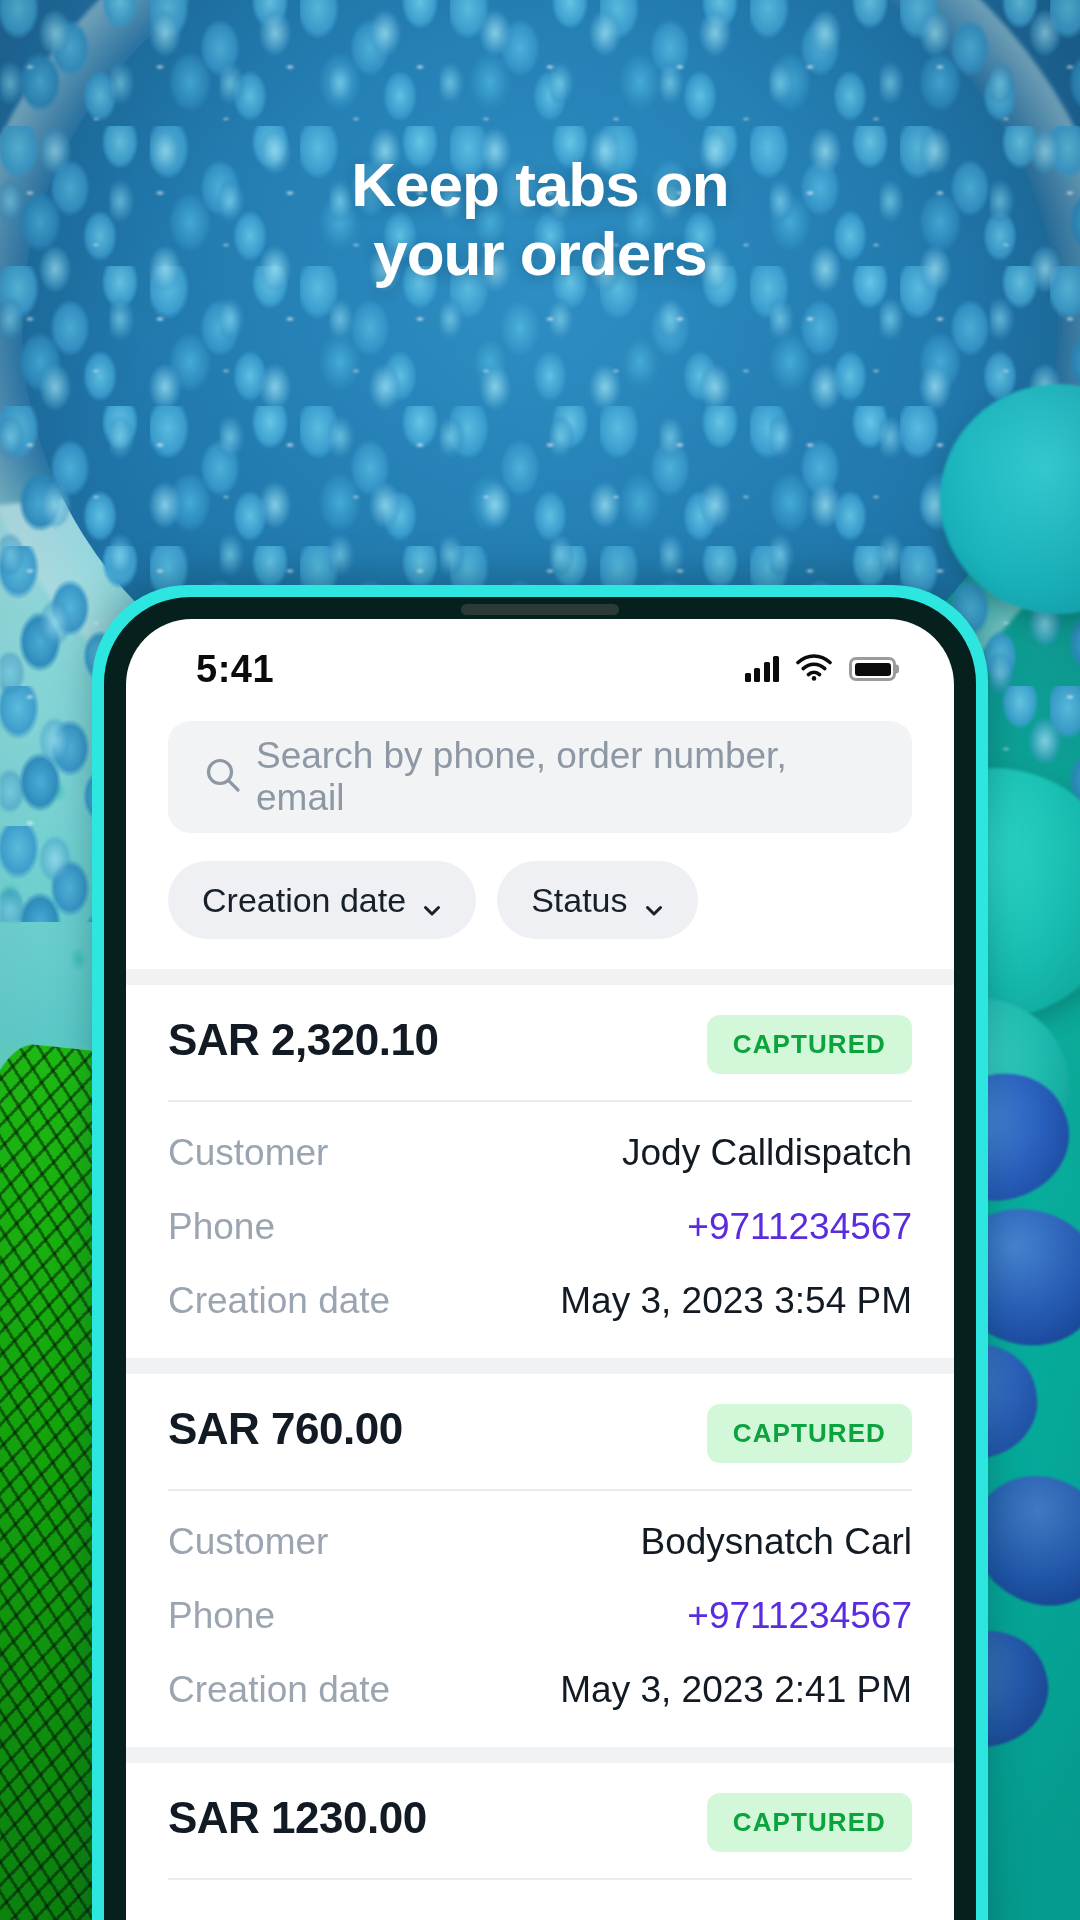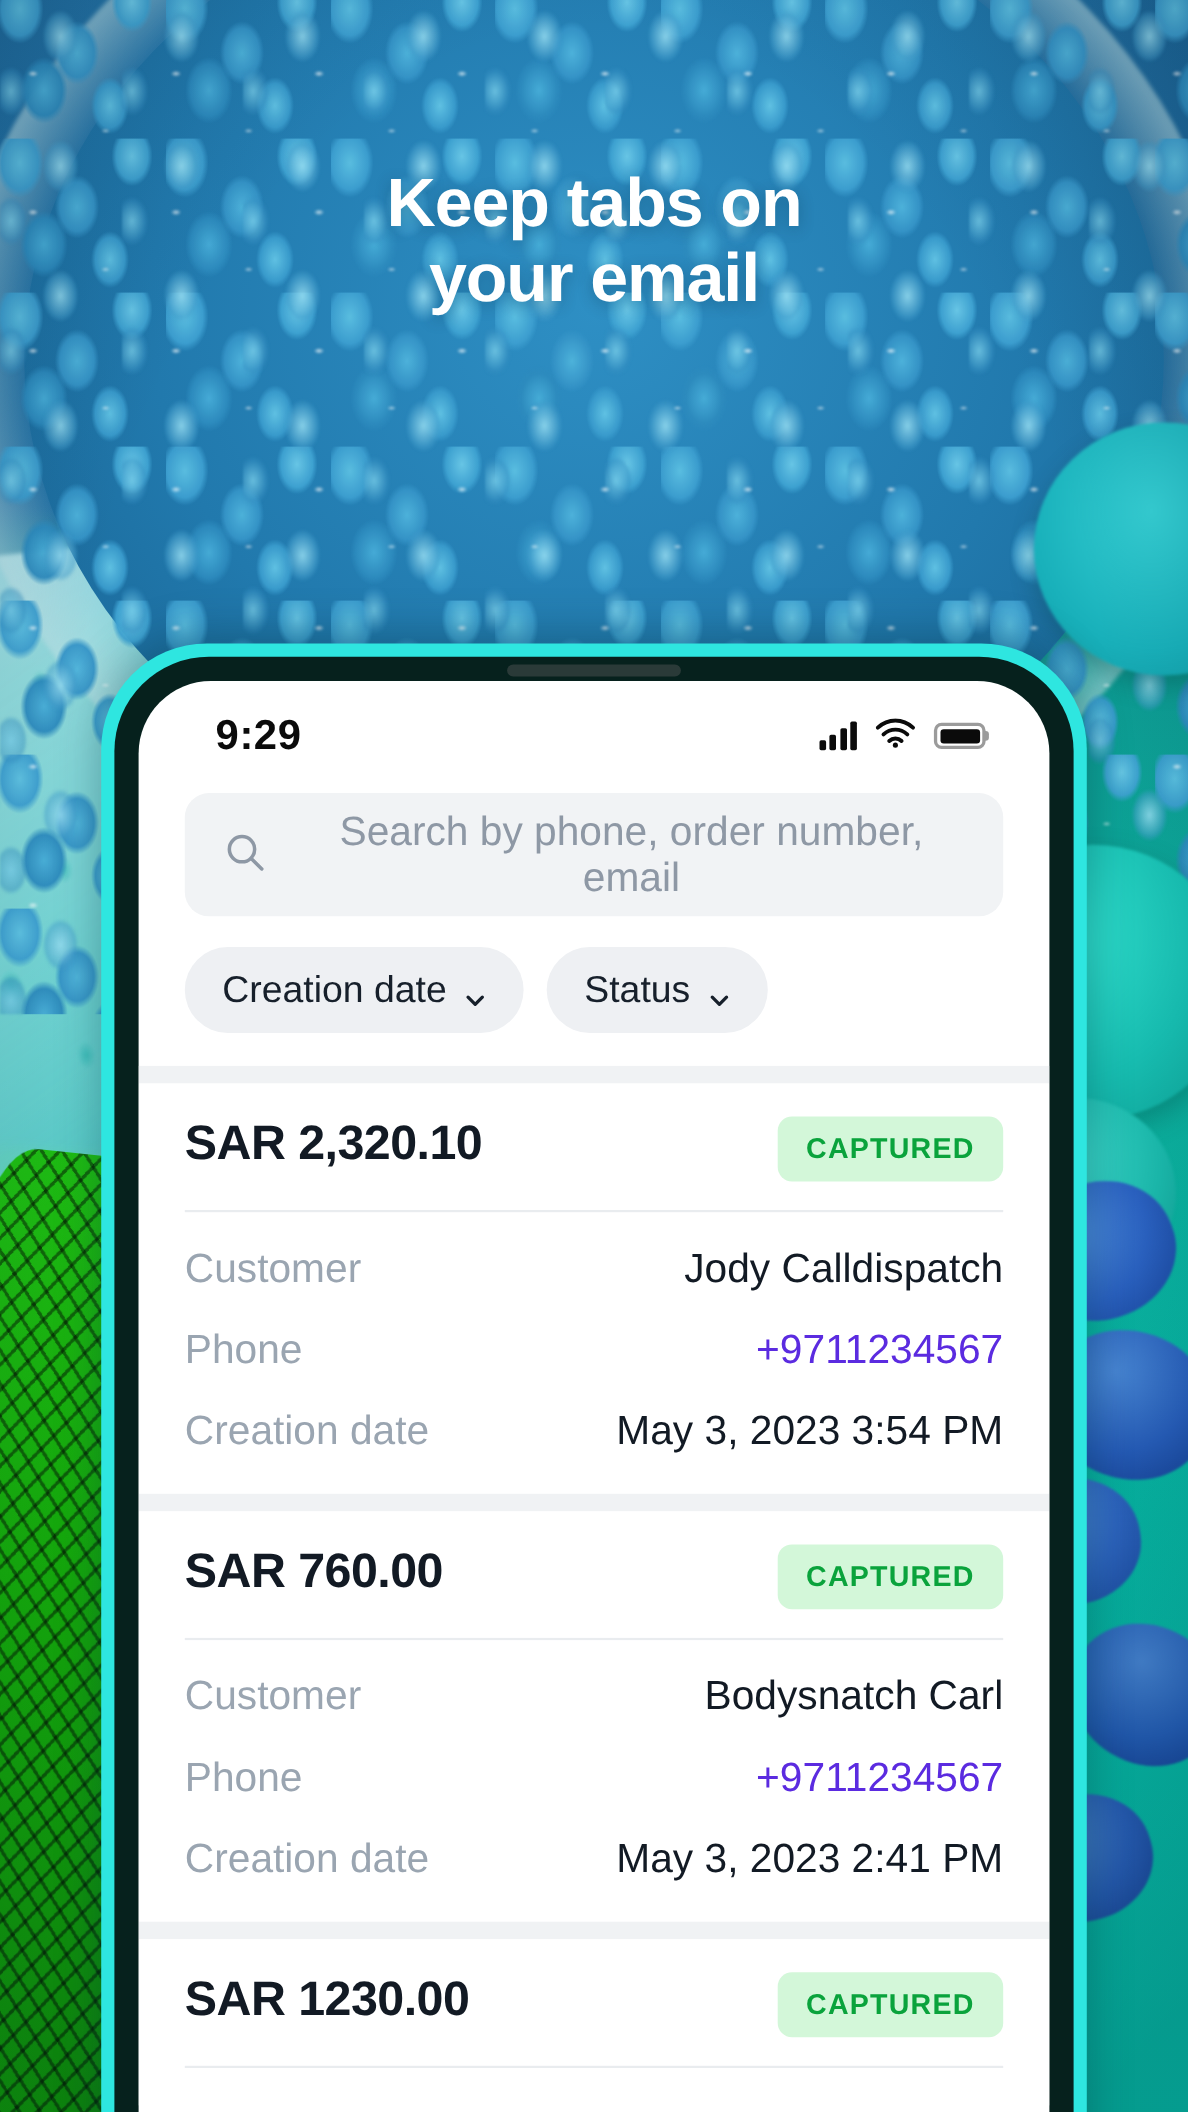--- a/index.html
+++ b/index.html
@@ -284,7 +284,7 @@
 
 <div class="headline">
   <div>Keep tabs on</div>
-  <div>your email</div>
+  <div>your orders</div>
 </div>
 
 <div class="phone">

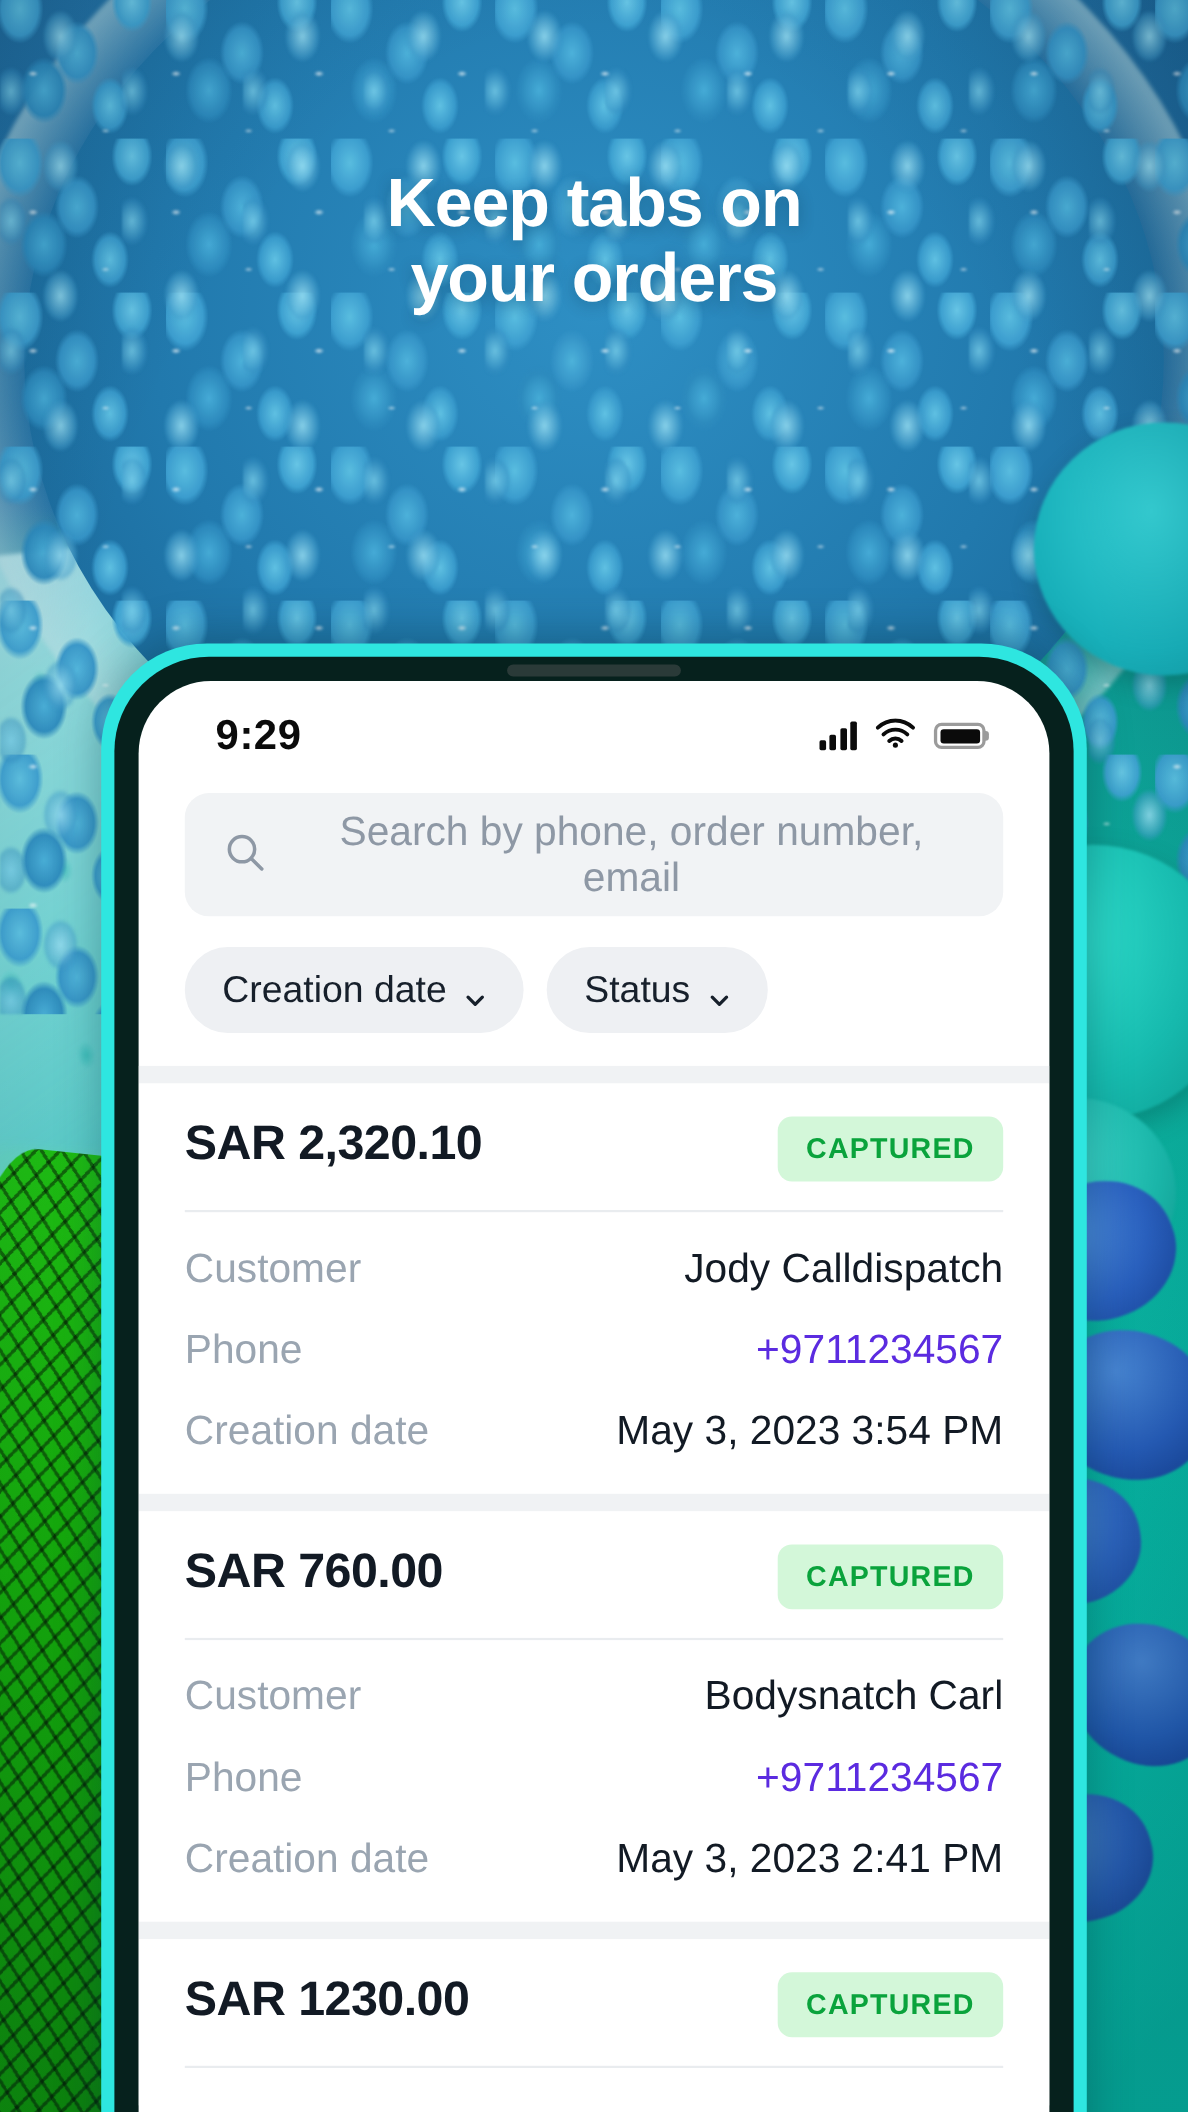--- a/index.html
+++ b/index.html
@@ -293,7 +293,7 @@
     <div class="screen">
 
       <div class="statusbar">
-        <div class="status-time">9:29</div>
+        <div class="status-time">5:41</div>
         <div class="status-icons">
           <span class="signal">
             <i></i>

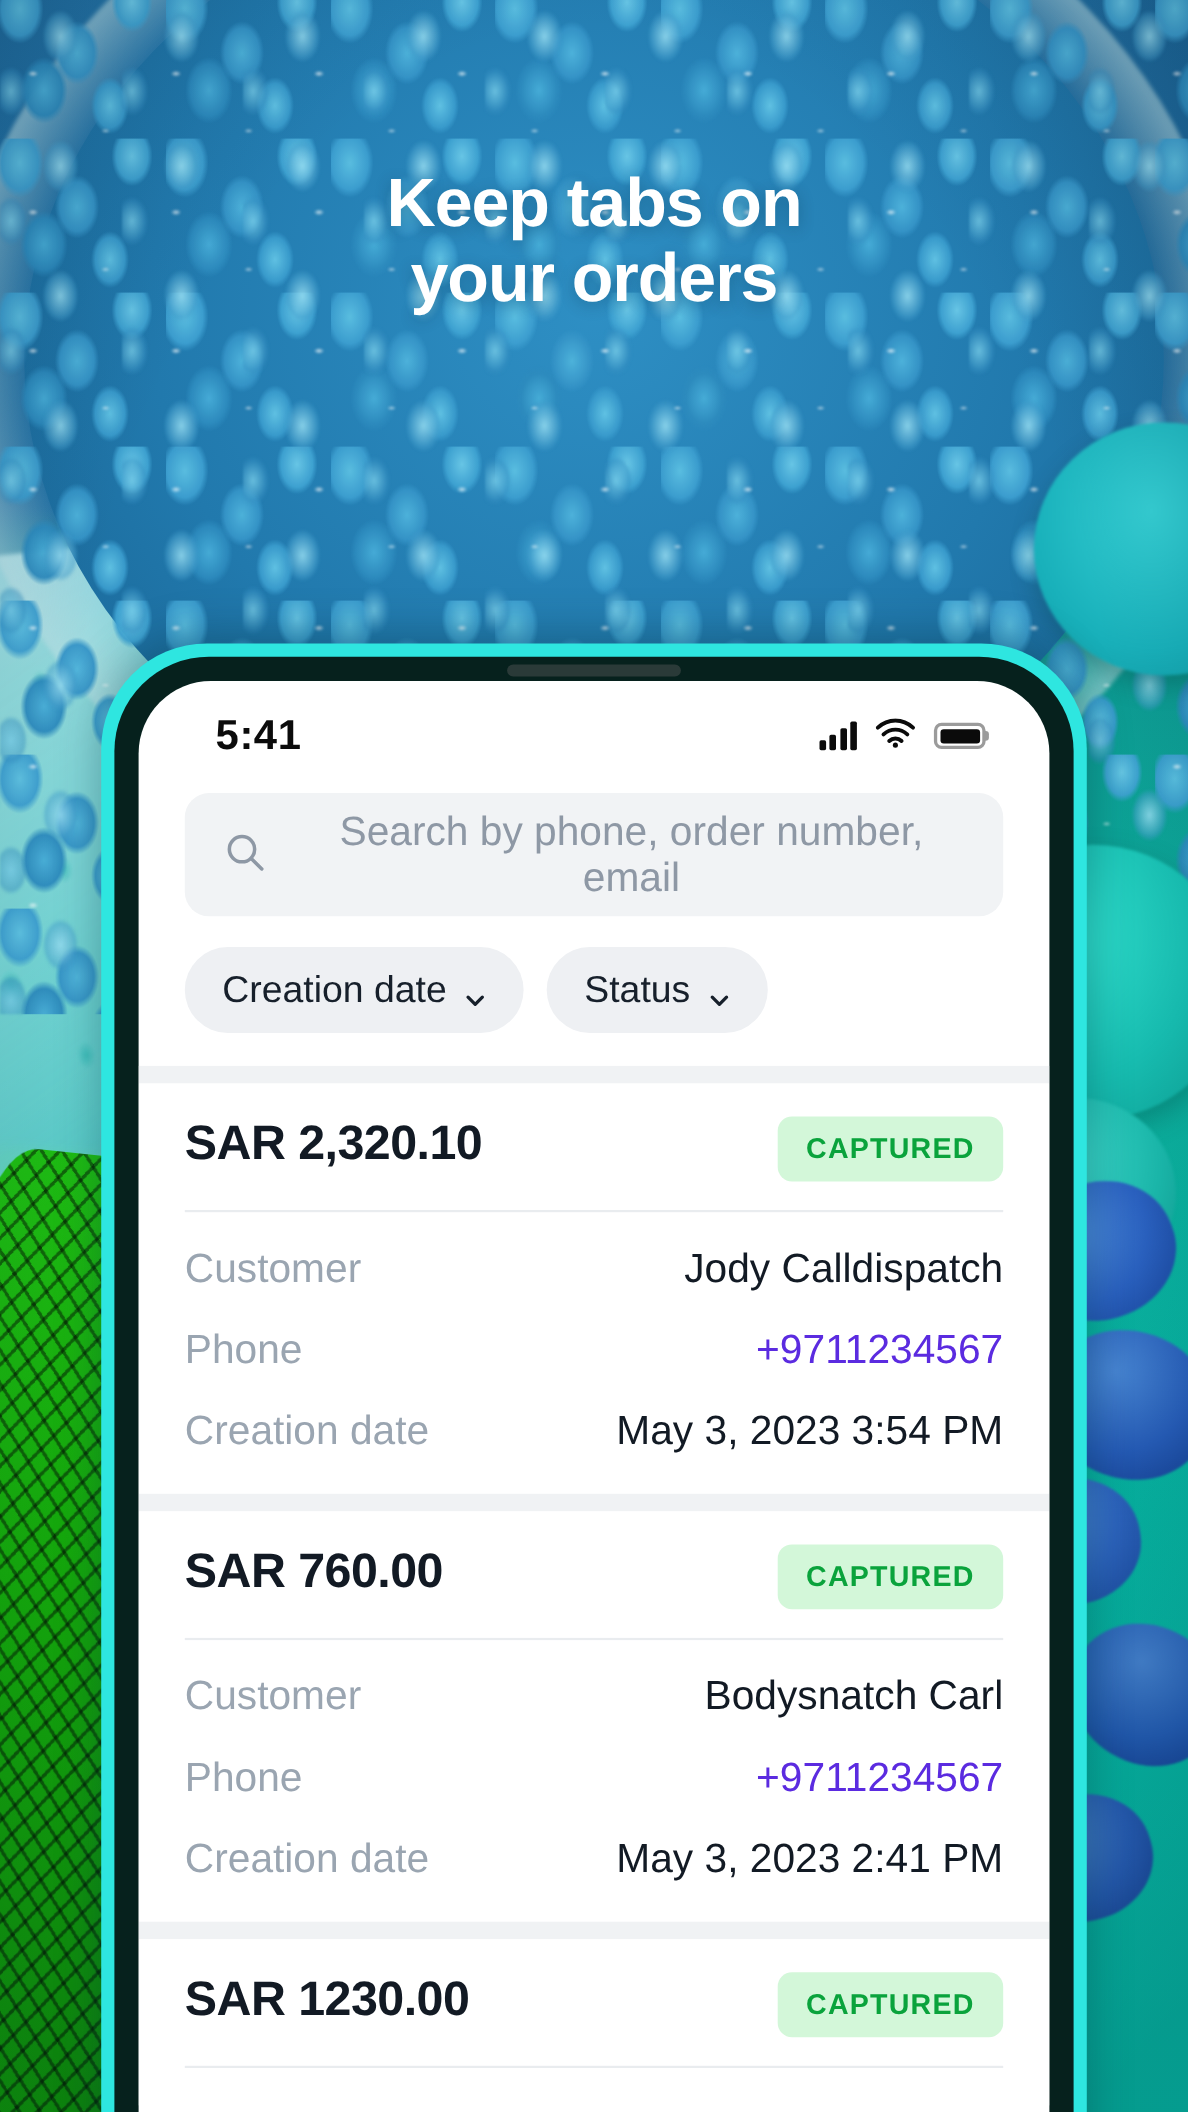--- a/index.html
+++ b/index.html
@@ -214,9 +214,8 @@
   .search-field {
     background:#f1f3f5; border-radius:22px;
     height:112px;
-    display:flex; align-items:center; gap:30px;
+    display:flex; align-items:center; gap:14px;
     padding:0 36px;
-    text-align:center;
   }
   .search-ph { font-size:37px; color:#8e98a5; font-weight:400; }
 

